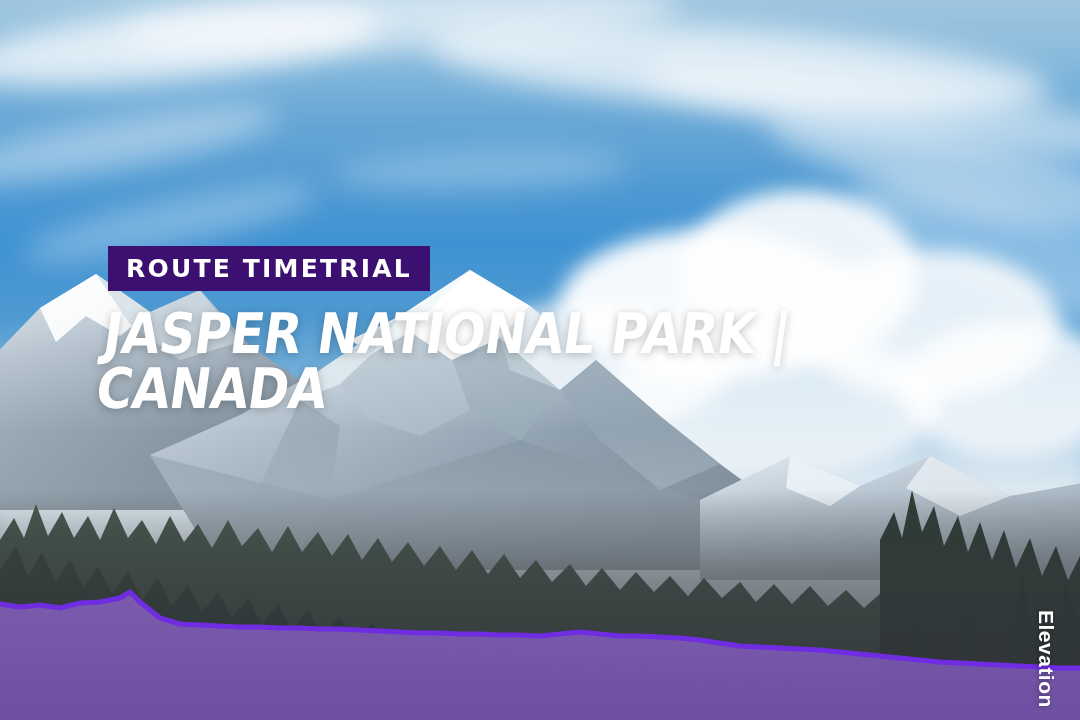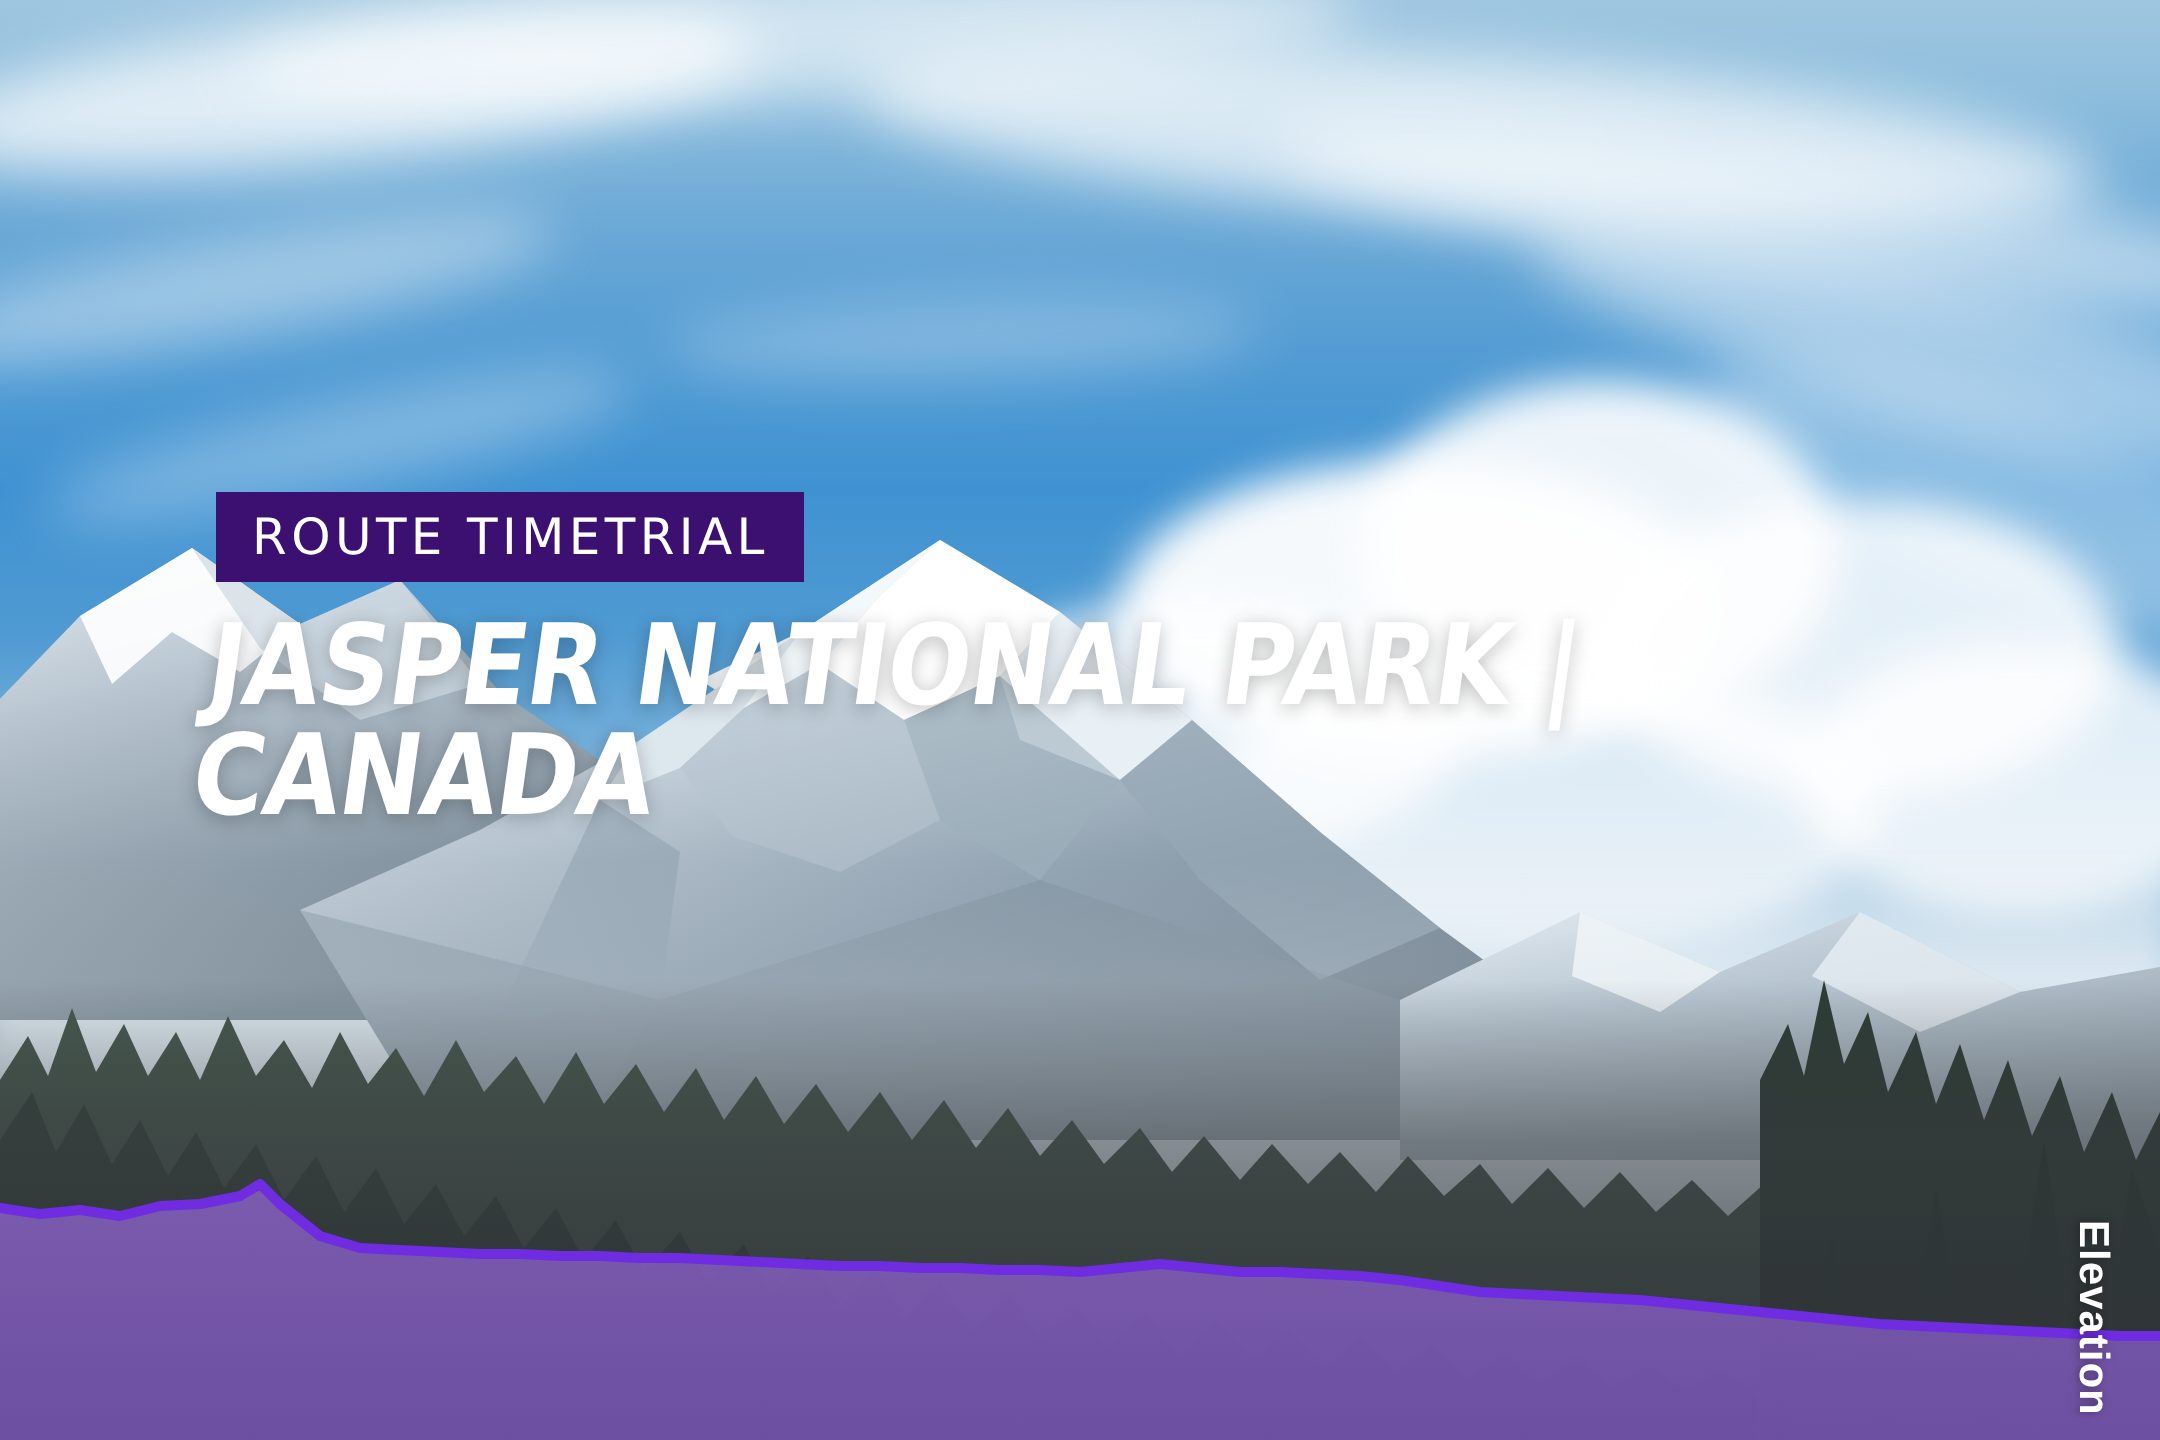--- a/index.html
+++ b/index.html
@@ -84,7 +84,7 @@
     background:#3b1070;
     color:#ffffff;
     font-size:25px;
-    font-weight:normal;
+    font-weight:bold;
     letter-spacing:2.2px;
     padding:10px 18px 10px 18px;
     line-height:1;

